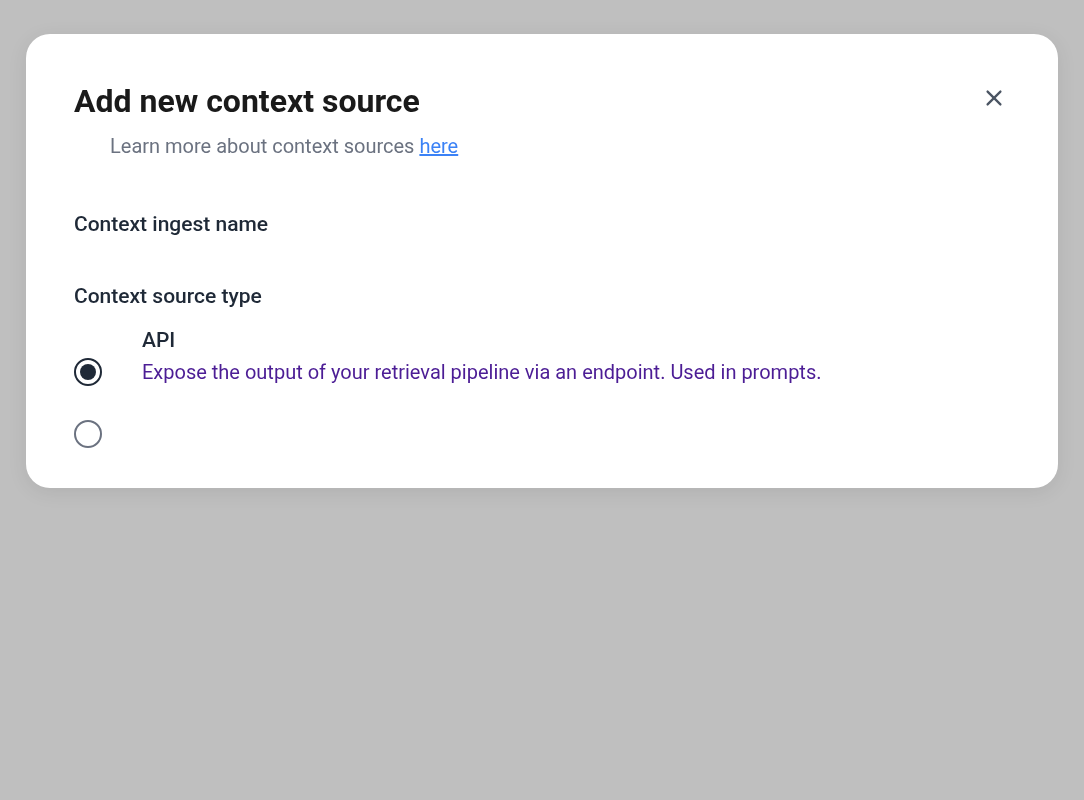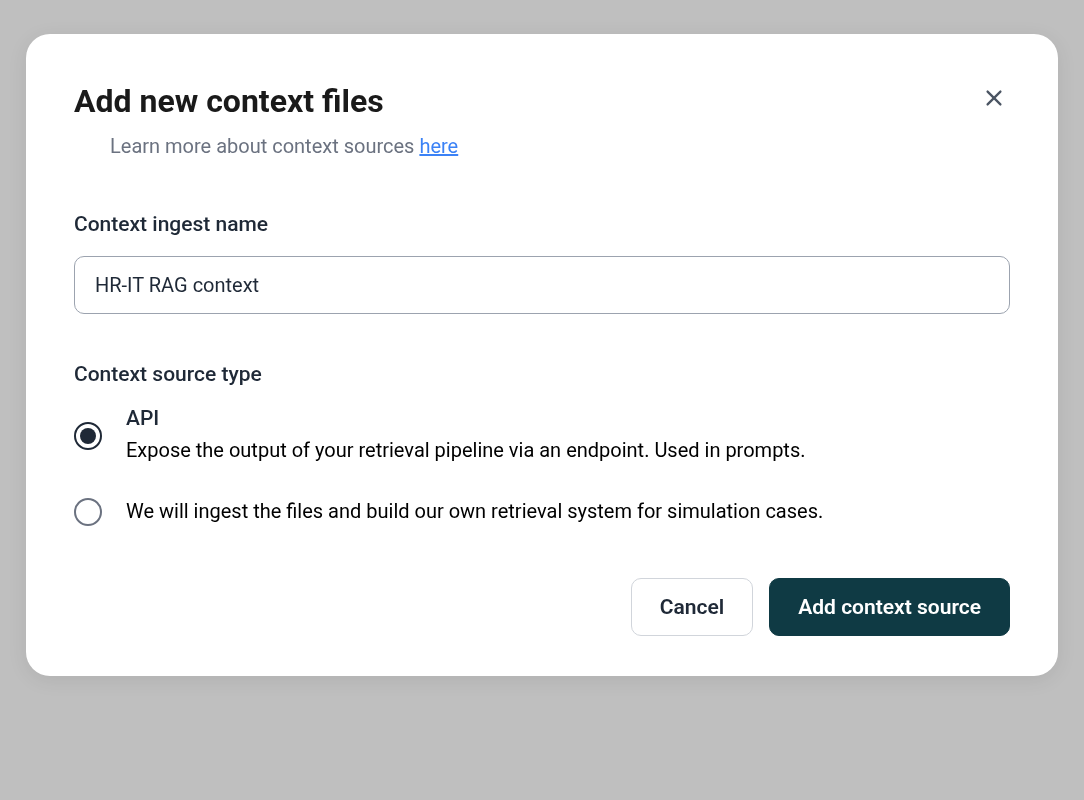--- a/index.html
+++ b/index.html
@@ -160,7 +160,7 @@
 
 <div class="modal">
   <div class="modal-header">
-    <h1 class="modal-title">Add new context files</h1>
+    <h1 class="modal-title">Add new context source</h1>
     <p class="modal-subtitle">
       <span>Learn more about context sources </span><a href="#">here</a>
     </p>

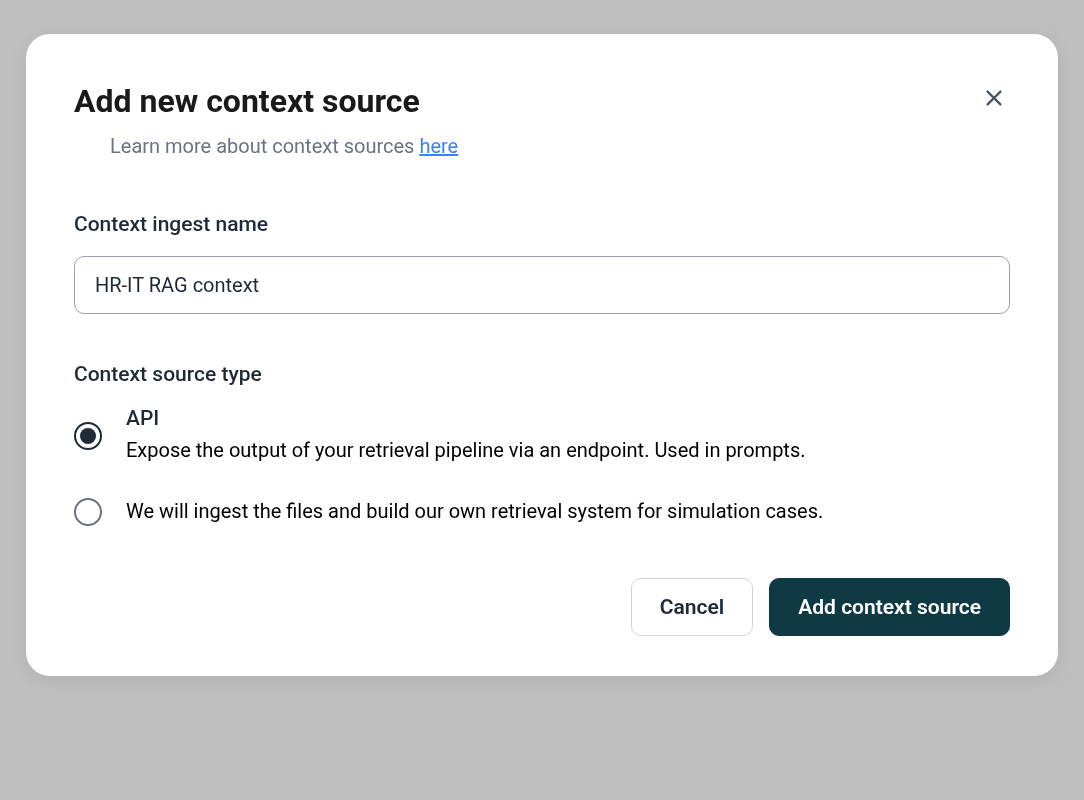--- a/index.html
+++ b/index.html
@@ -174,7 +174,6 @@
 
   <div class="field-group">
     <label class="field-label">Context ingest name</label>
-    <input type="text" class="text-input" value="HR-IT RAG context" style="">
   </div>
 
   <div class="field-group" style="margin-bottom:0;">

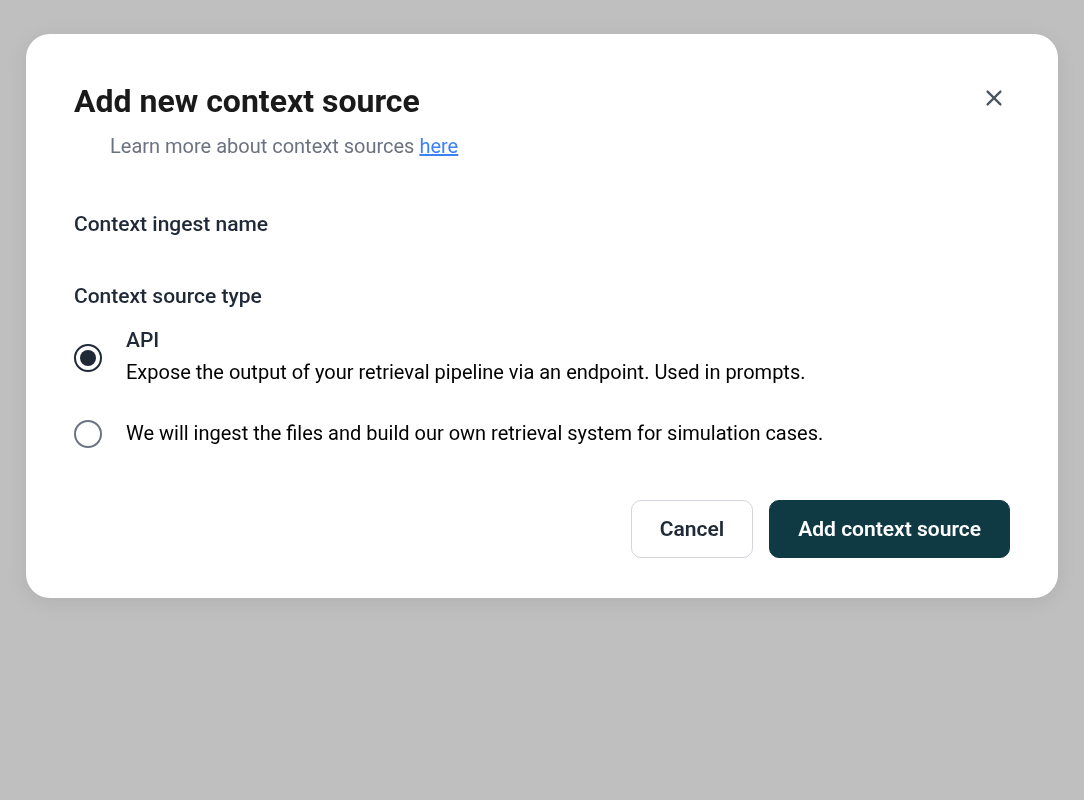--- a/index.html
+++ b/index.html
@@ -91,8 +91,8 @@
     }
     .radio-option {
       display: flex;
-      align-items: center;
-      gap: 24px;
+      align-items: flex-end;
+      gap: 40px;
       cursor: pointer;
     }
     .radio-circle {

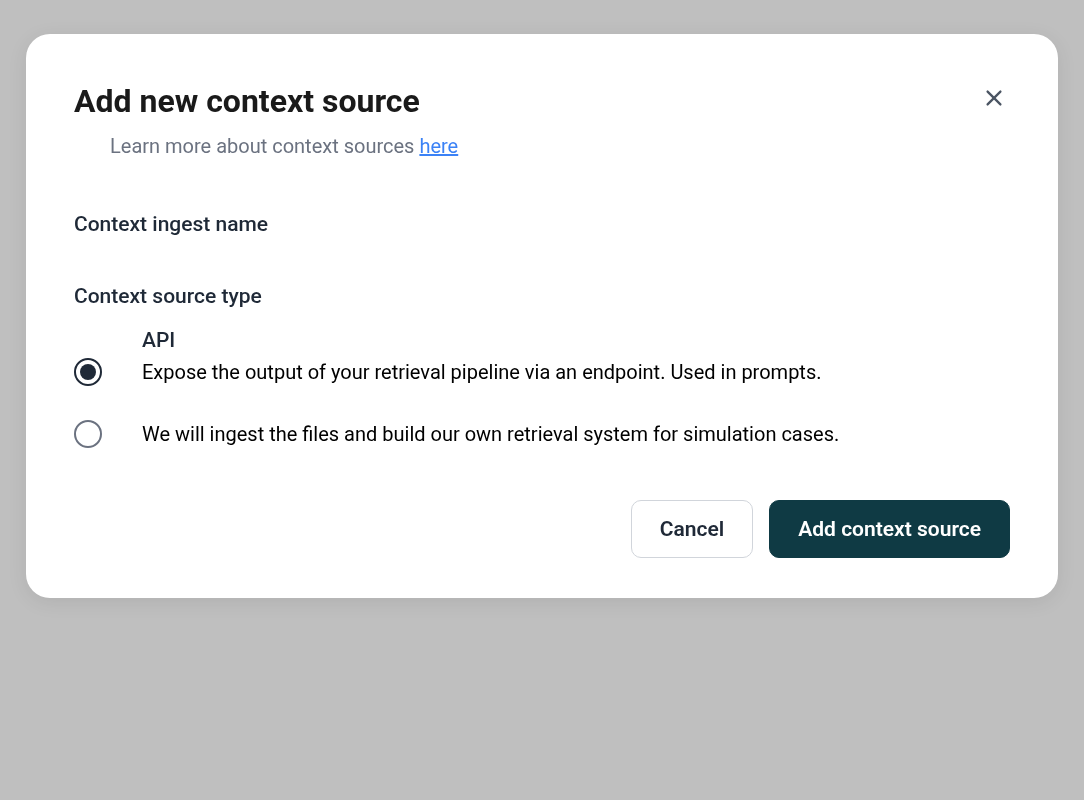--- a/index.html
+++ b/index.html
@@ -127,7 +127,7 @@
     }
     .radio-description {
       font-size: 20px;
-      color: #000000;
+      color: #4c1d95;
       line-height: 1.4;
     }
     .modal-footer {

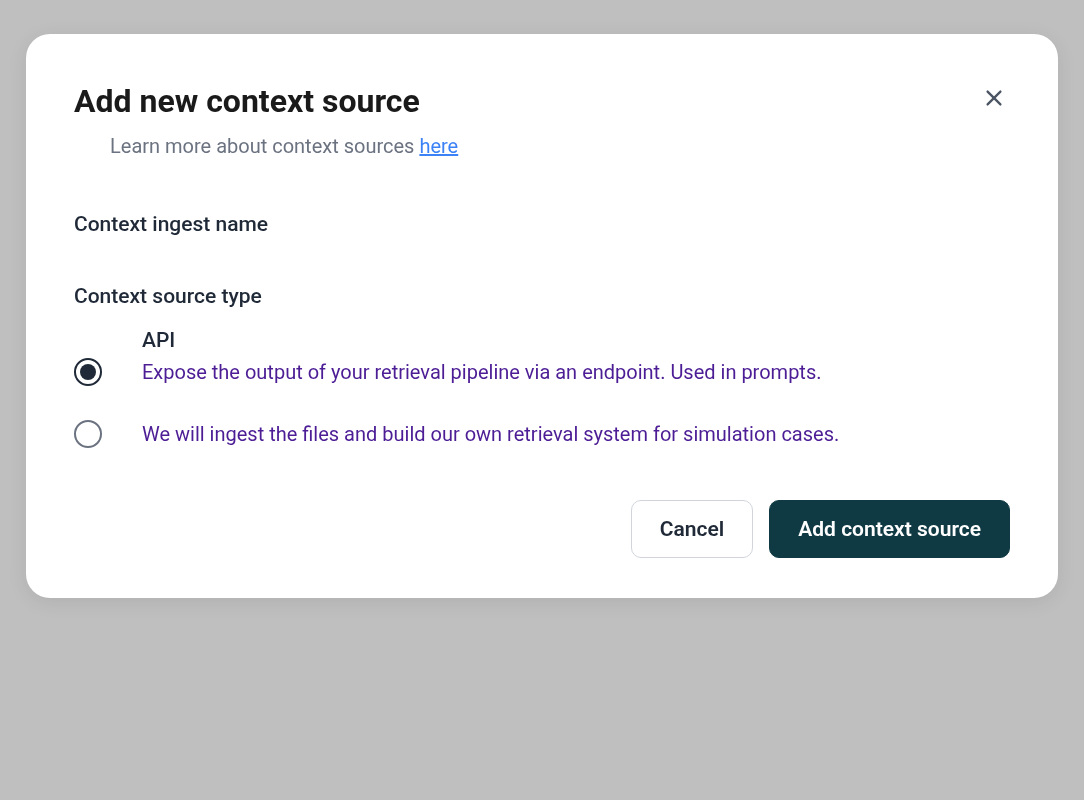--- a/index.html
+++ b/index.html
@@ -189,7 +189,6 @@
       <div class="radio-option">
         <div class="radio-circle unselected"></div>
         <div class="radio-content">
-          <div class="radio-description">We will ingest the files and build our own retrieval system for simulation cases.</div>
         </div>
       </div>
     </div>

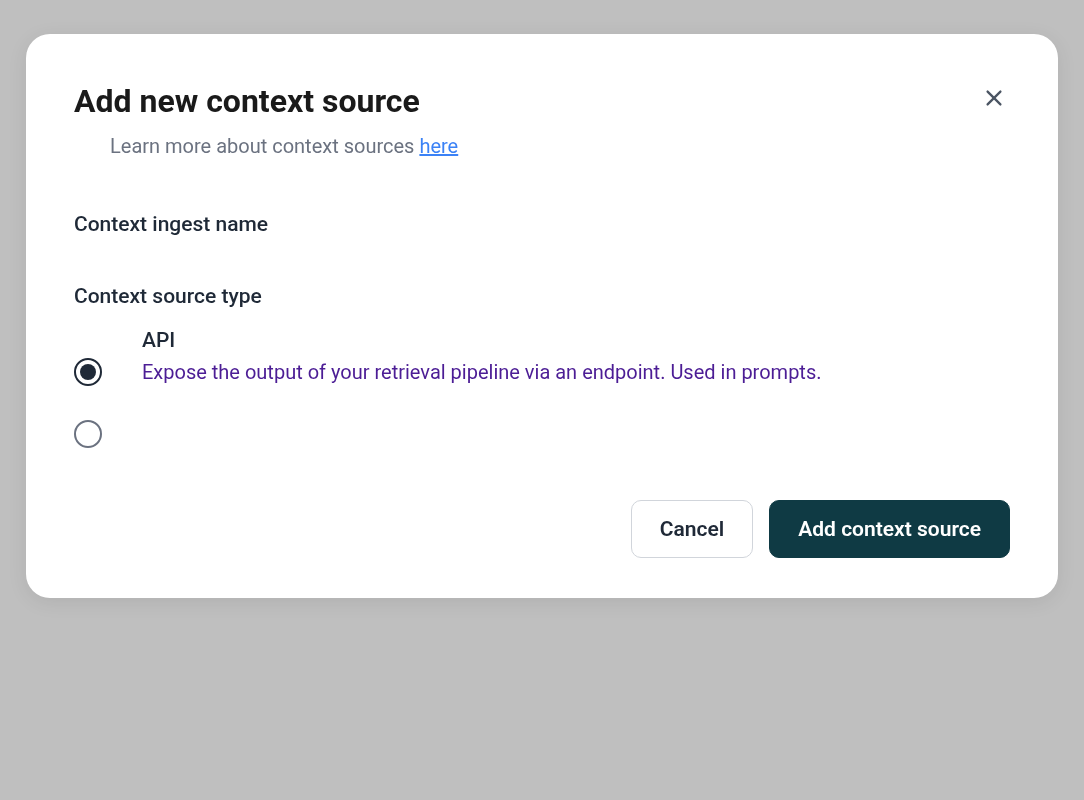--- a/index.html
+++ b/index.html
@@ -194,10 +194,6 @@
     </div>
   </div>
 
-  <div class="modal-footer">
-    <button class="btn btn-secondary">Cancel</button>
-    <button class="btn btn-primary">Add context source</button>
-  </div>
 </div>
 
 </body></html>

